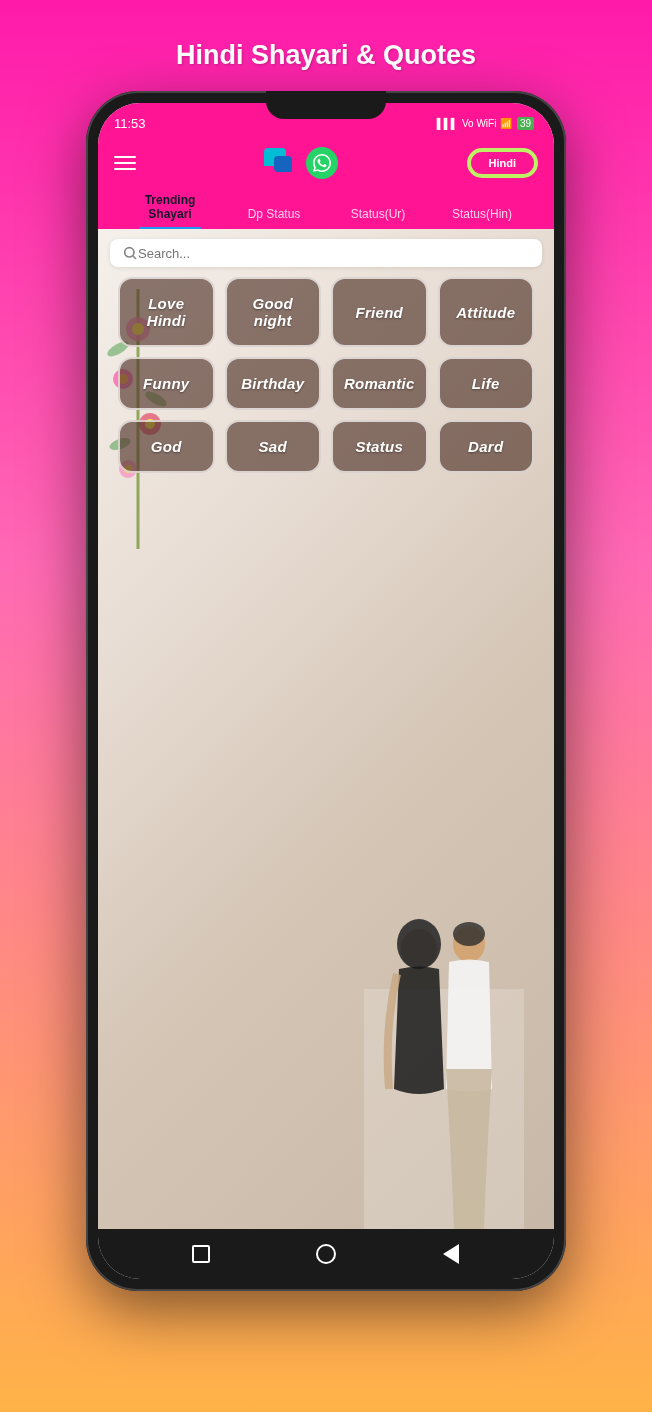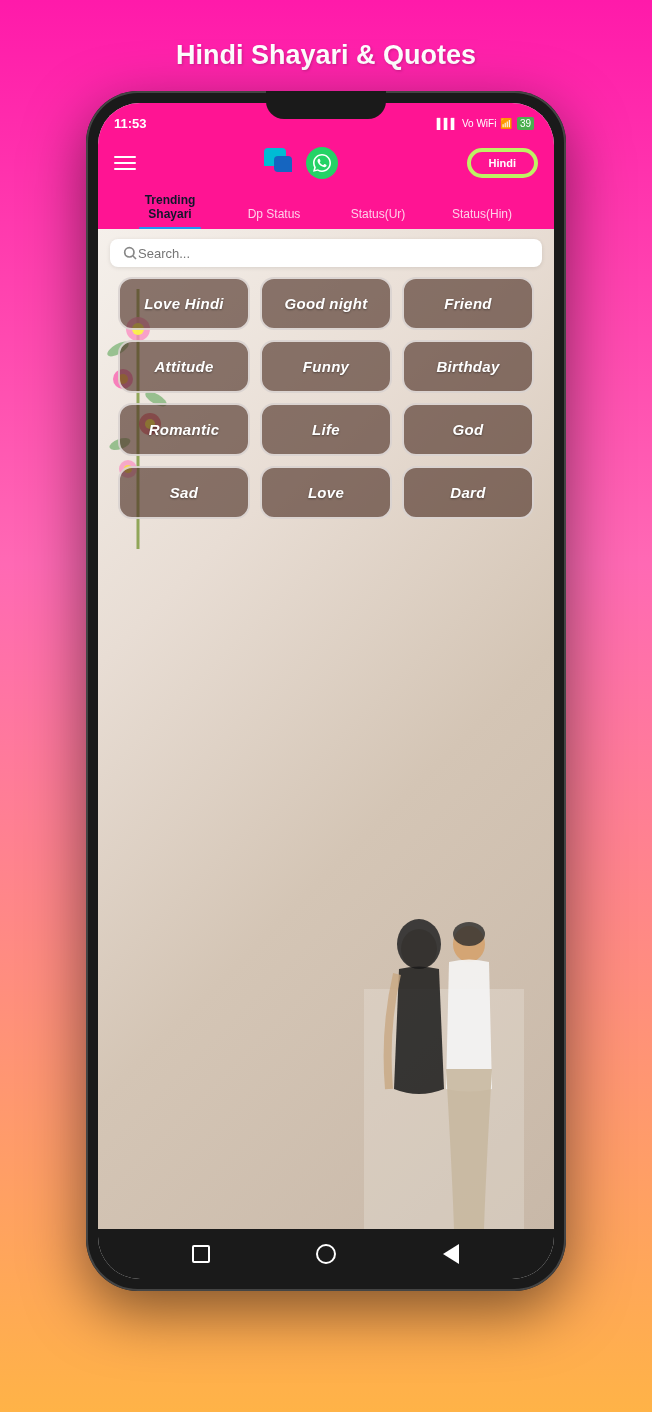--- a/index.html
+++ b/index.html
@@ -75,7 +75,7 @@
     .status-time {
       color: white;
       font-size: 13px;
-      font-weight: bold;
+      font-weight: normal;
       margin-top: 4px;
     }
 

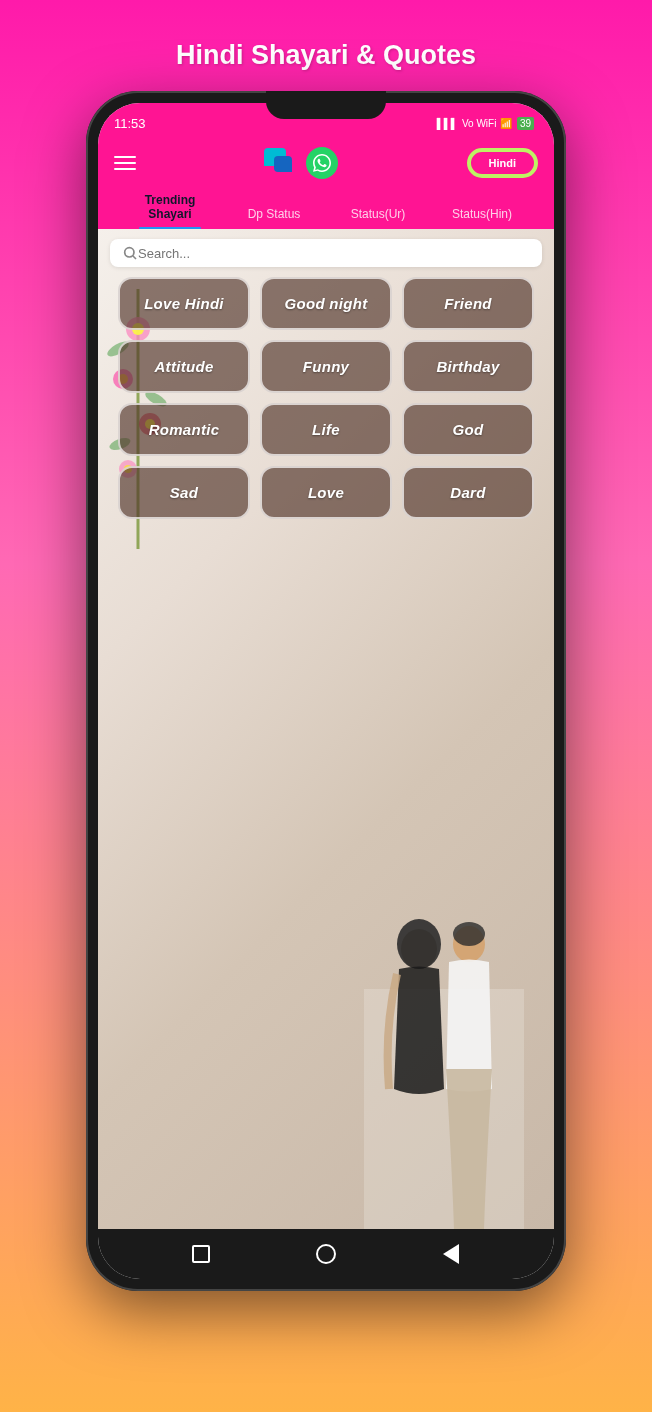--- a/index.html
+++ b/index.html
@@ -276,7 +276,7 @@
       position: relative;
       z-index: 2;
       display: grid;
-      grid-template-columns: 1fr 1fr 1fr;
+      grid-template-columns: 1fr 1fr 1fr 1fr;
       gap: 10px;
       padding: 0 20px;
     }

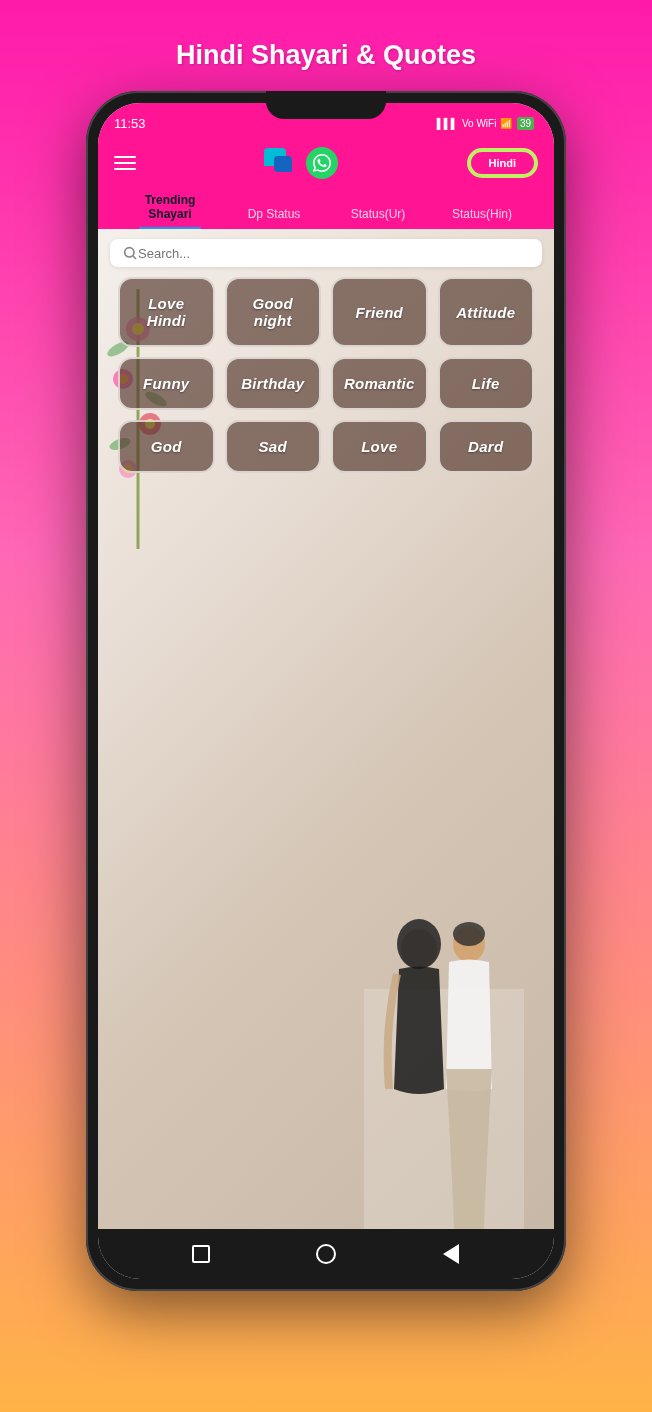--- a/index.html
+++ b/index.html
@@ -467,7 +467,7 @@
         <button class="category-btn">Life</button>
         <button class="category-btn">God</button>
         <button class="category-btn">Sad</button>
-        <button class="category-btn">Love</button>
+        <button class="category-btn">Status</button>
         <button class="category-btn">Dard</button>
       </div>
     </div>

